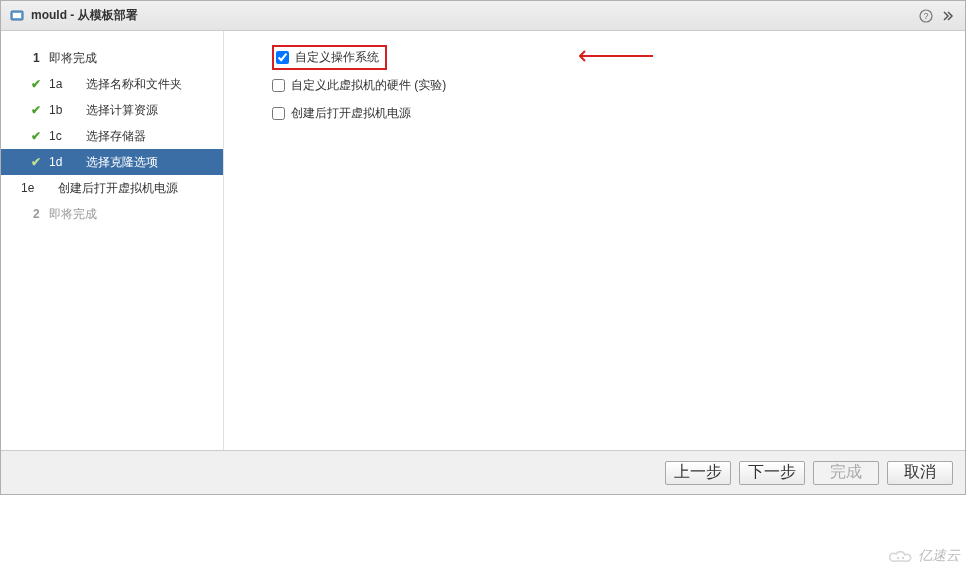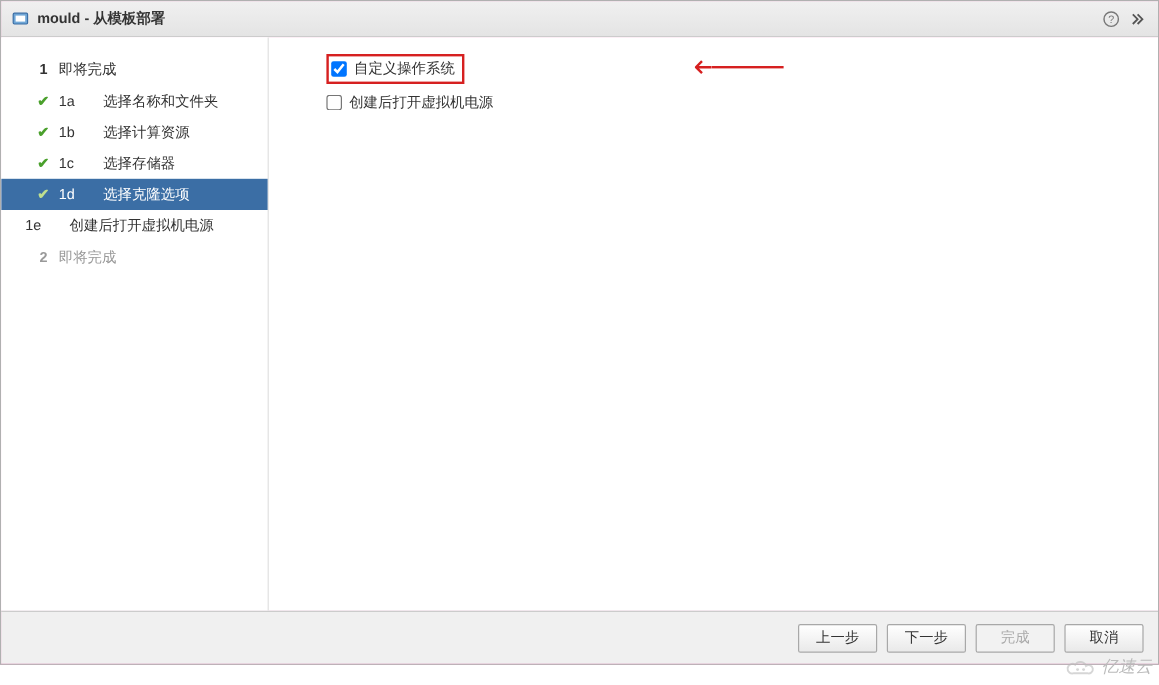--- a/index.html
+++ b/index.html
@@ -15,11 +15,11 @@
     }
     .dialog {
       width: 966px;
-      height: 554px;
+      height: 495px;
       border: 1px solid #b0b0b0;
       display: flex;
       flex-direction: column;
-      background: #f9a8d4;
+      background: #737373;
     }
     .titlebar {
       height: 30px;

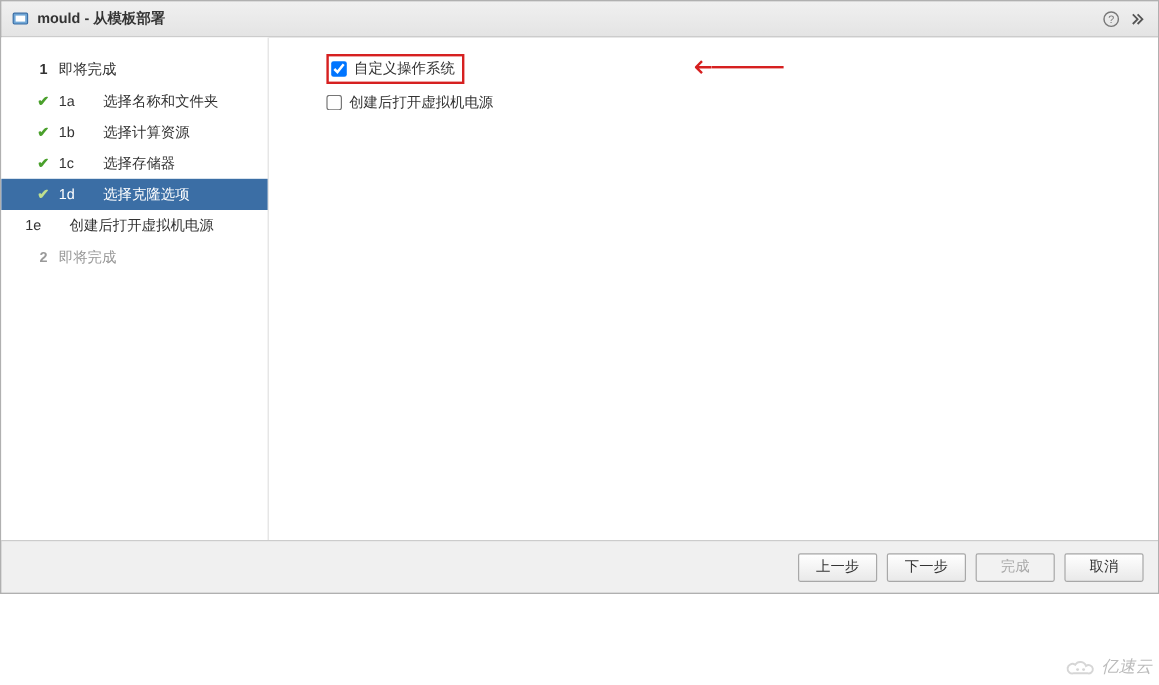--- a/index.html
+++ b/index.html
@@ -239,6 +239,10 @@
         <span class="arrow-line"></span>
       </div>
 
+      <div class="checkbox-row">
+        <input type="checkbox" style="">
+        <label>自定义此虚拟机的硬件 (实验)</label>
+      </div>
 
       <div class="checkbox-row">
         <input type="checkbox" style="">

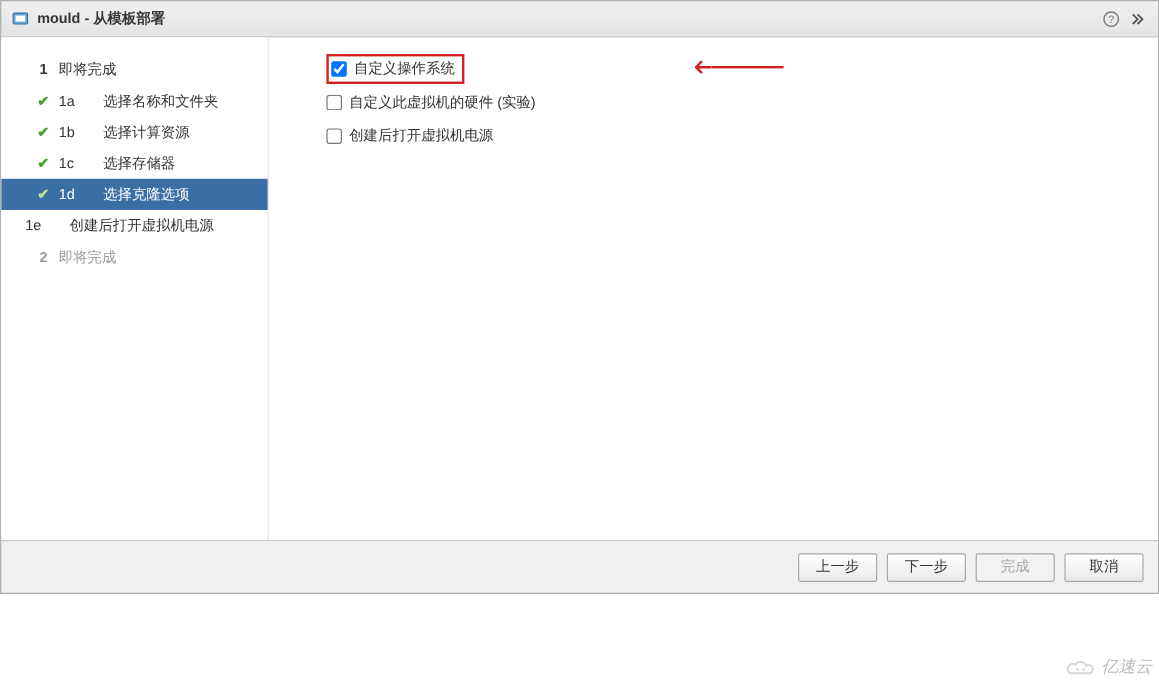--- a/index.html
+++ b/index.html
@@ -124,7 +124,7 @@
       height: 24px;
       border: 1px solid #a8a8a8;
       background: linear-gradient(#ffffff, #e9e9e9);
-      font-size: 12px;
+      font-size: 16px;
       color: #333;
       border-radius: 2px;
       cursor: pointer;

